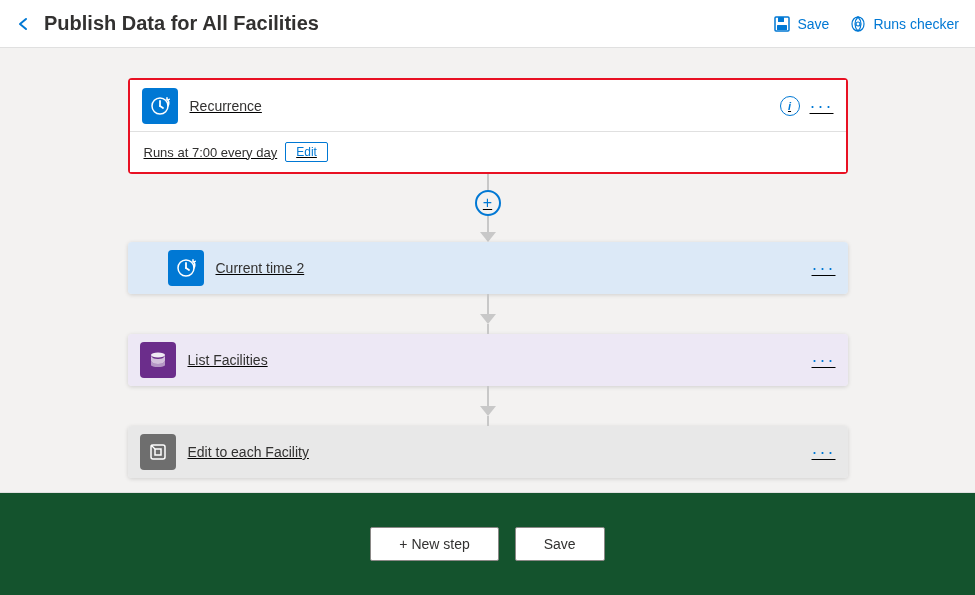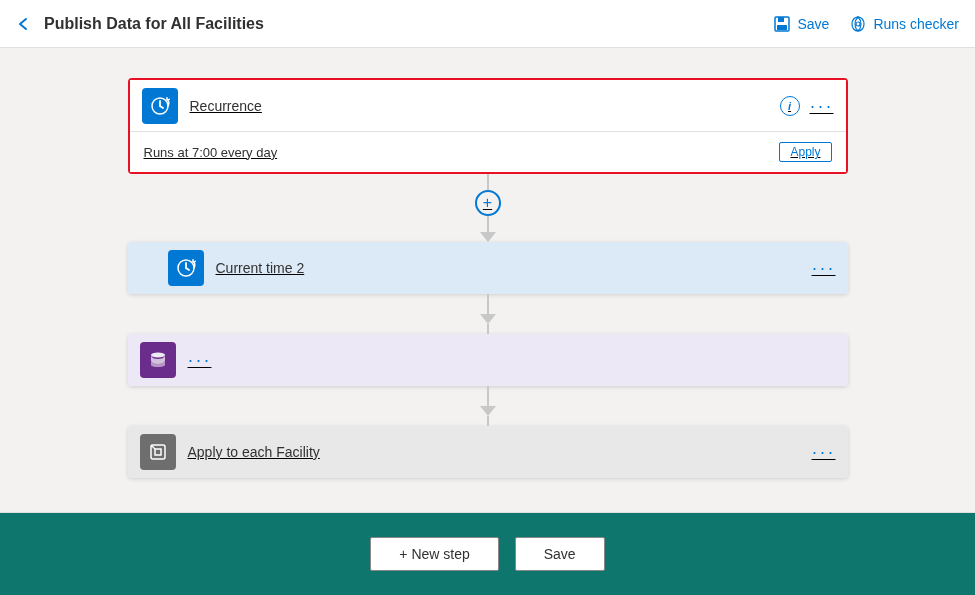--- a/index.html
+++ b/index.html
@@ -38,7 +38,7 @@
       align-items: center;
     }
     .header-title {
-      font-size: 16px;
+      font-size: 20px;
       font-weight: 600;
       color: #323130;
     }

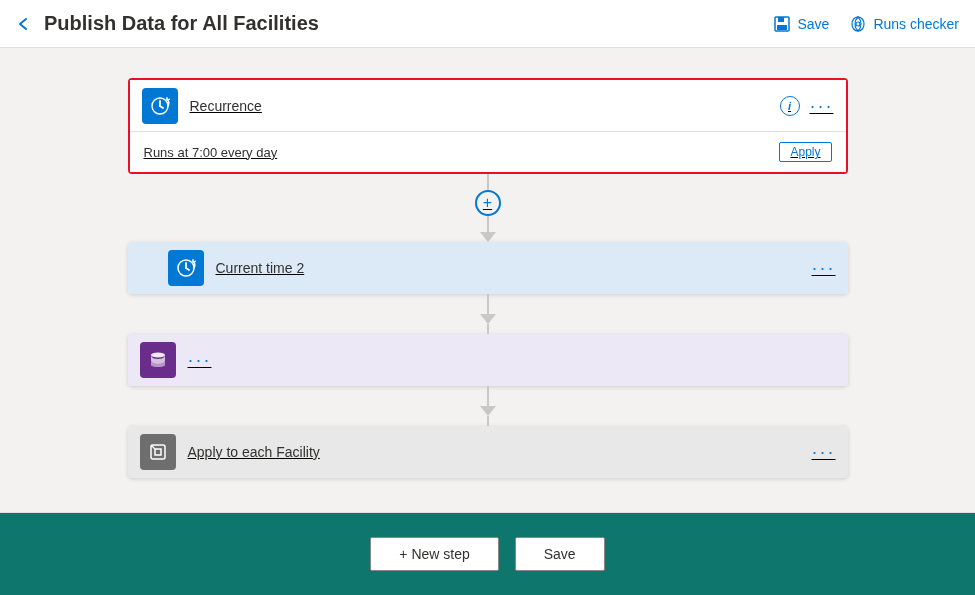--- a/index.html
+++ b/index.html
@@ -164,7 +164,6 @@
       display: flex;
       align-items: center;
       gap: 8px;
-      justify-content: space-between;
     }
     .edit-btn {
       color: #0078d4;

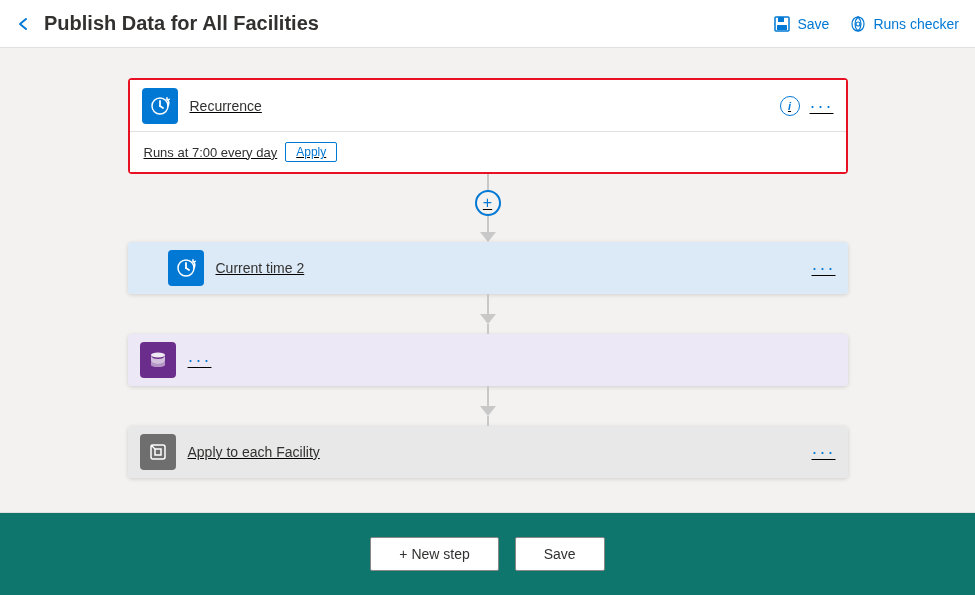--- a/index.html
+++ b/index.html
@@ -312,7 +312,7 @@
       </div>
       <div class="recurrence-body">
         <span>Runs at 7:00 every day</span>
-        <button class="edit-btn">Apply</button>
+        <button class="edit-btn">Edit</button>
       </div>
     </div>
 

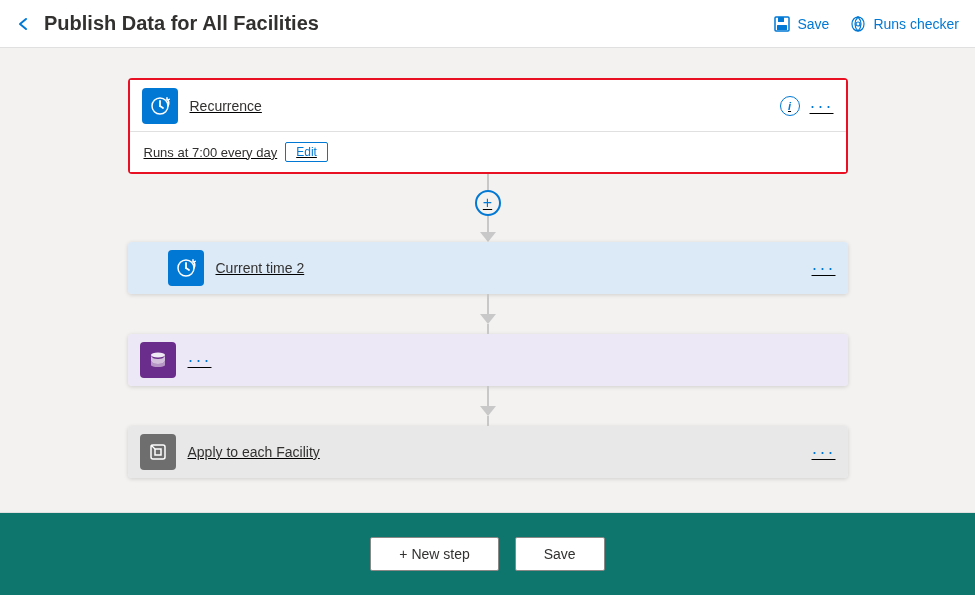--- a/index.html
+++ b/index.html
@@ -358,6 +358,7 @@
             <path d="M3 10 C3 10 3 14 10 14 C17 14 17 10 17 10 L17 15 C17 15 17 17 10 17 C3 17 3 15 3 15 Z" fill="white" opacity="0.5"></path>
           </svg>
         </div>
+        <span class="step-title">List Facilities</span>
         <div class="step-actions">
           <button class="dots-btn">···</button>
         </div>

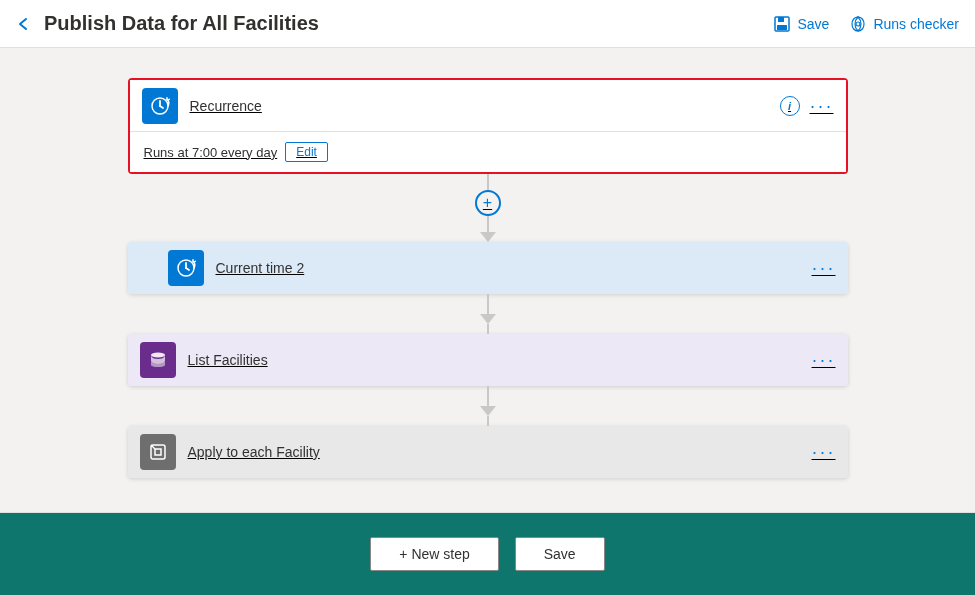--- a/index.html
+++ b/index.html
@@ -381,7 +381,7 @@
             <line x1="13" y1="3" x2="17" y2="7" stroke="white" stroke-width="1.2" opacity="0"></line>
           </svg>
         </div>
-        <span class="step-title">Apply to each Facility</span>
+        <span class="step-title">Edit to each Facility</span>
         <div class="step-actions">
           <button class="dots-btn">···</button>
         </div>

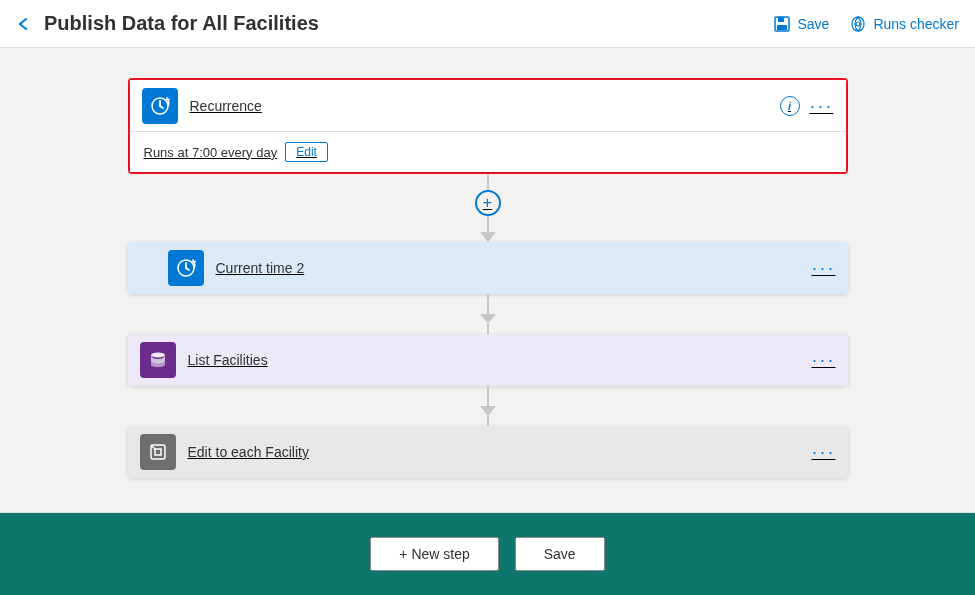--- a/index.html
+++ b/index.html
@@ -238,8 +238,8 @@
 
     
     .bottom-bar {
-      background: #0f766e;
-      padding: 24px;
+      background: #14532d;
+      padding: 34px;
       display: flex;
       justify-content: center;
       gap: 16px;

